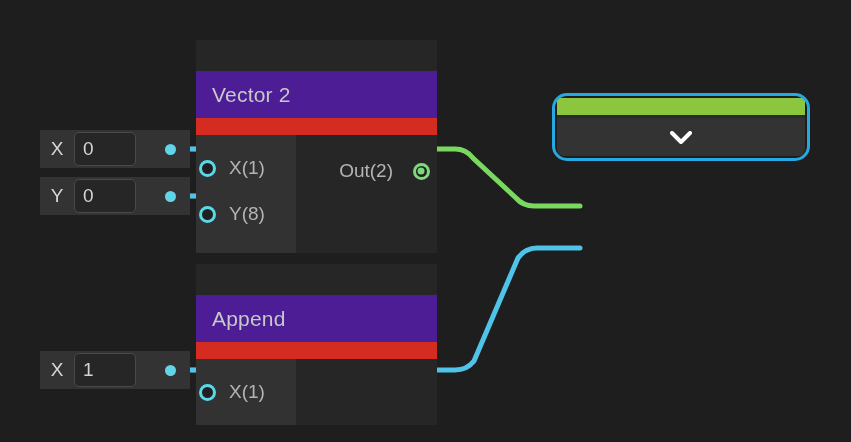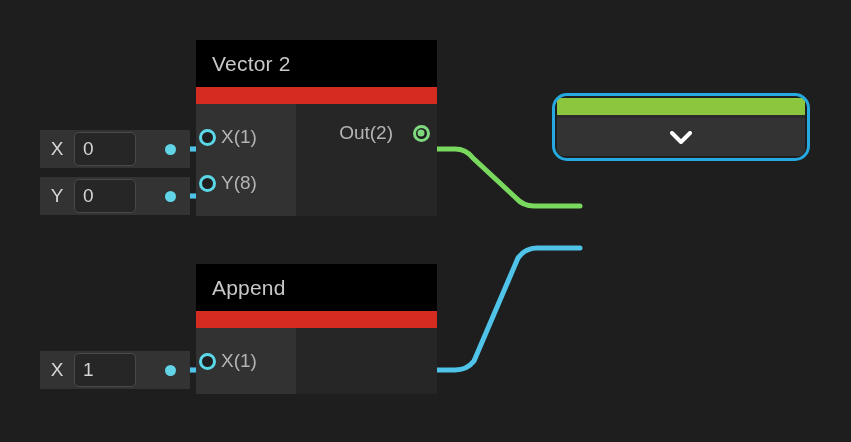--- a/index.html
+++ b/index.html
@@ -36,9 +36,10 @@
     color: #c8c8c8;
     font-size: 21px;
     padding: 12px 16px 11px 16px;
-    background: #000000;
+    background: #4c1d95;
     letter-spacing: 0.2px;
     white-space: nowrap;
+    margin-top: 31px;
   }
   .accent-bar {
     height: 17px;

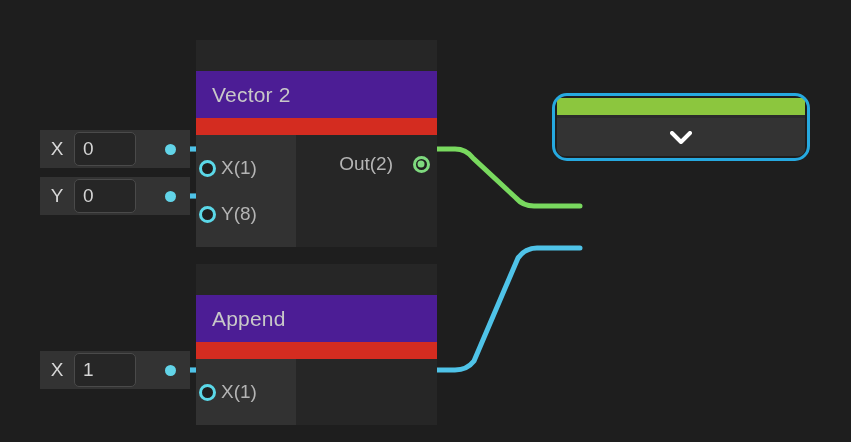--- a/index.html
+++ b/index.html
@@ -74,7 +74,7 @@
     font-size: 19px;
     white-space: nowrap;
   }
-  .in-col .port-label { padding-right: 22px; }
+  .in-col .port-label { margin-left: 8px; padding-right: 22px; }
   .out-col .port-label { margin-right: 14px; }
 
   

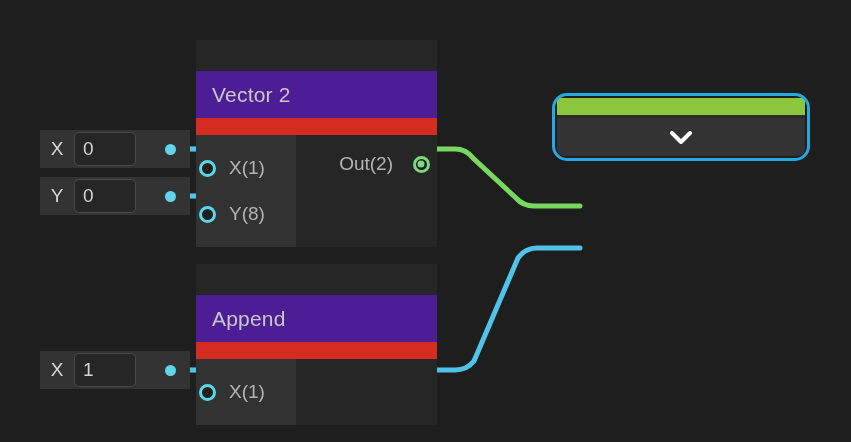--- a/index.html
+++ b/index.html
@@ -57,7 +57,7 @@
   .out-col {
     background: #262626;
     flex: 1 1 auto;
-    padding: 6px 0;
+    padding: 13px 0;
     position: relative;
   }
   .port-row {

